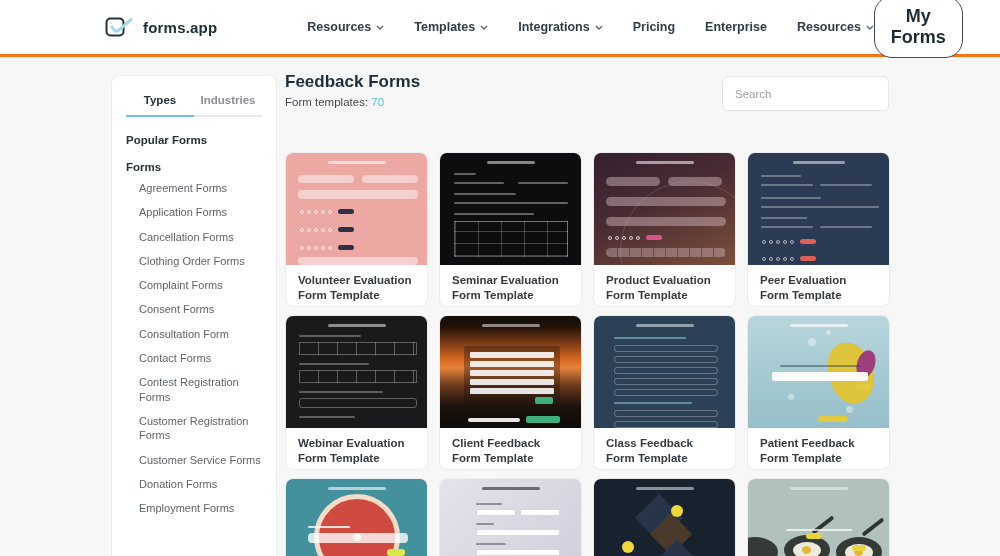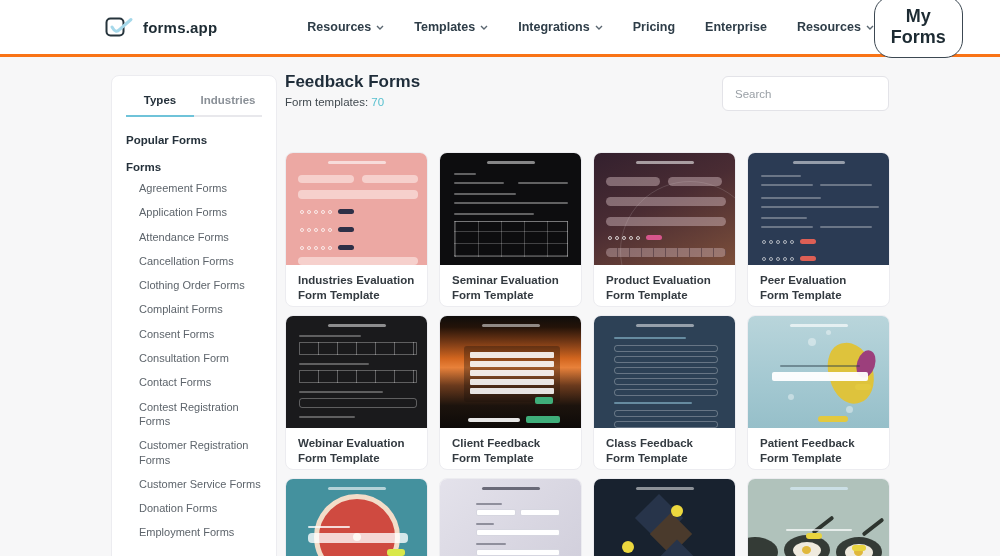--- a/index.html
+++ b/index.html
@@ -223,7 +223,6 @@
     <ul class="side-list">
         <li><span>Agreement Forms</span></li>
         <li><span>Application Forms</span></li>
-        <li><span>Attendance Forms</span></li>
         <li><span>Cancellation Forms</span></li>
         <li><span>Clothing Order Forms</span></li>
         <li><span>Complaint Forms</span></li>

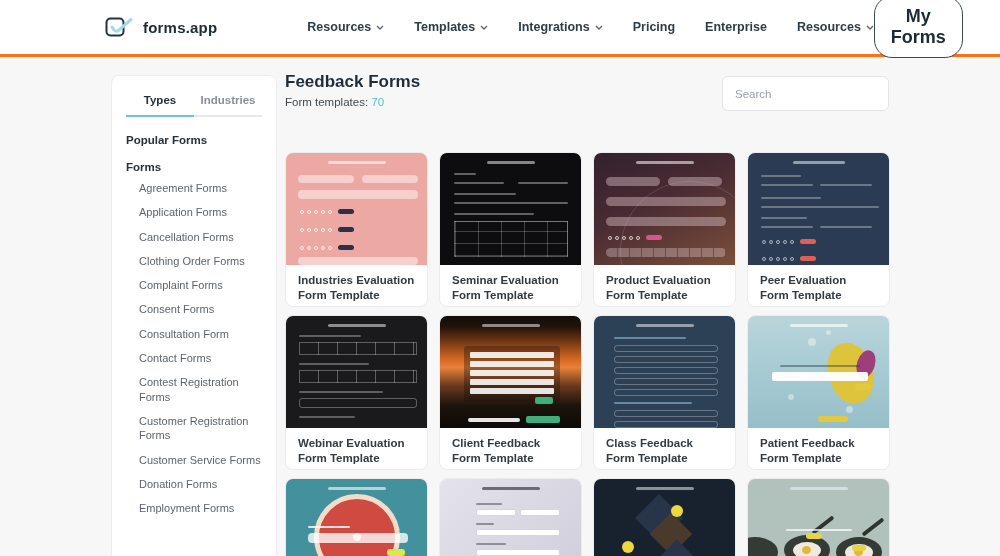--- a/index.html
+++ b/index.html
@@ -283,7 +283,7 @@
             </div>
           <div class="p f" style="left:12px;top:104px;width:120px;height:8px;"></div>
         </div>
-        <div class="caption">Industries Evaluation Form Template</div>
+        <div class="caption">Volunteer Evaluation Form Template</div>
       </div>
 
       <div class="card">

